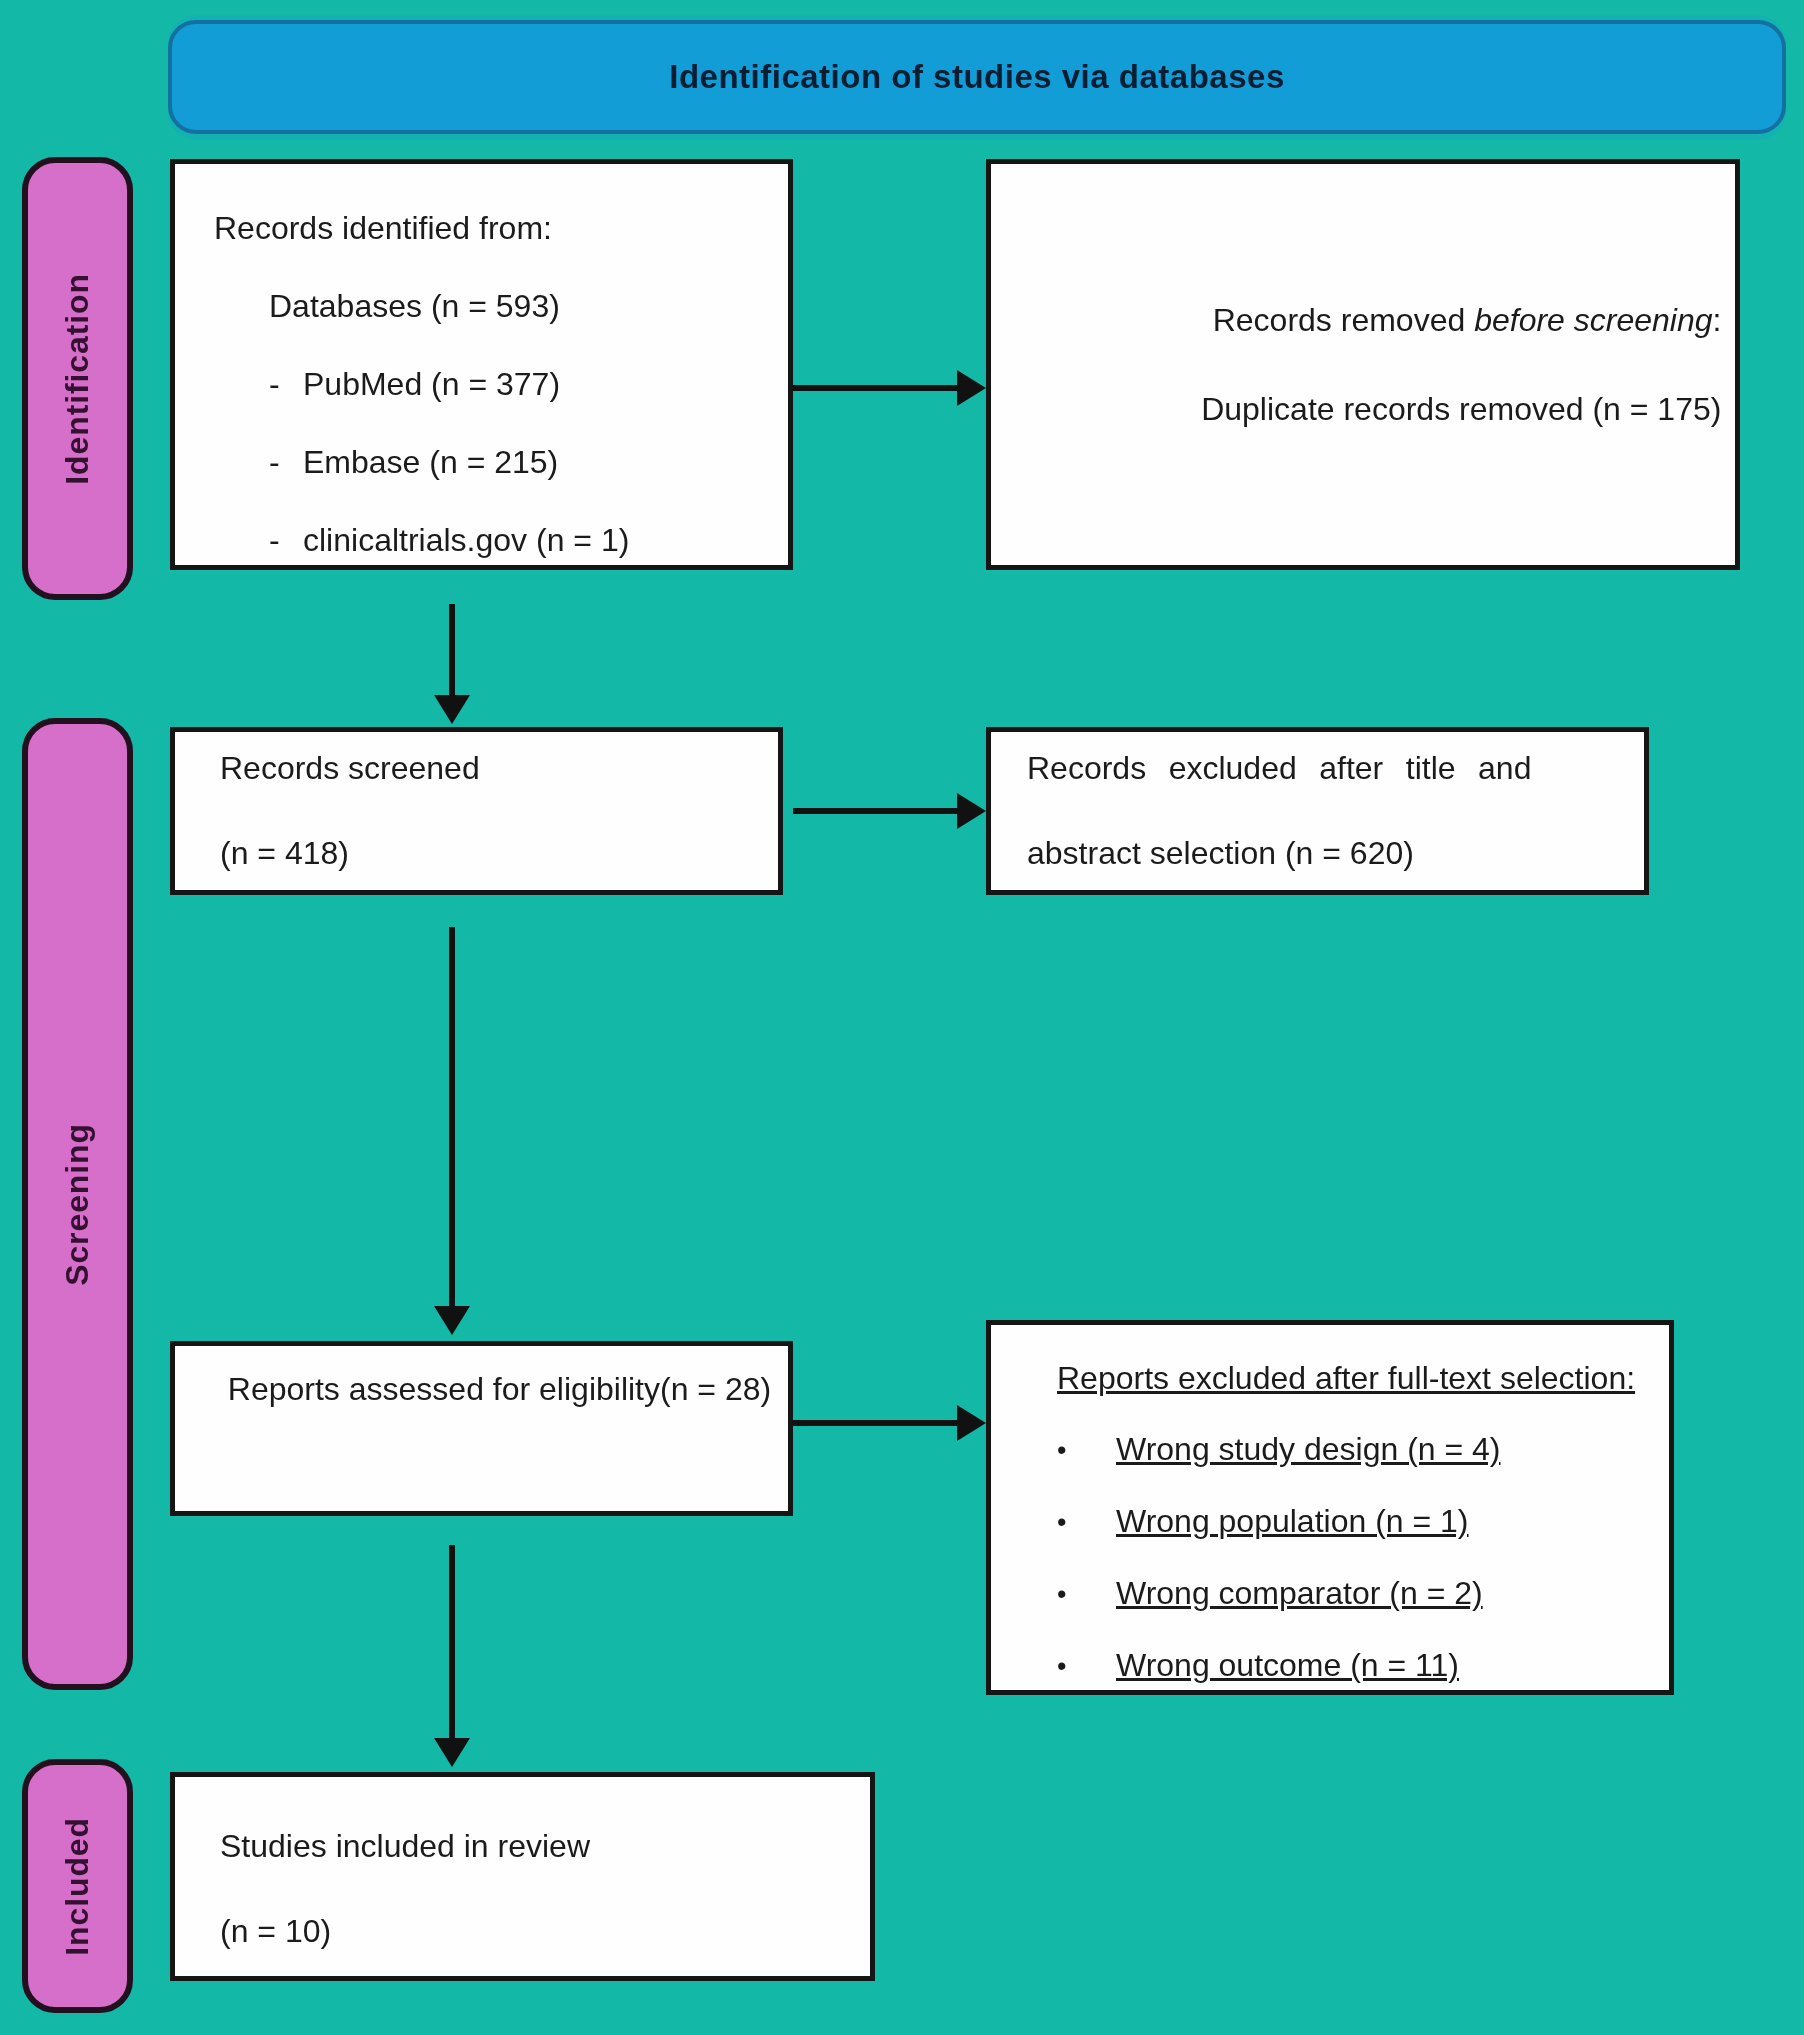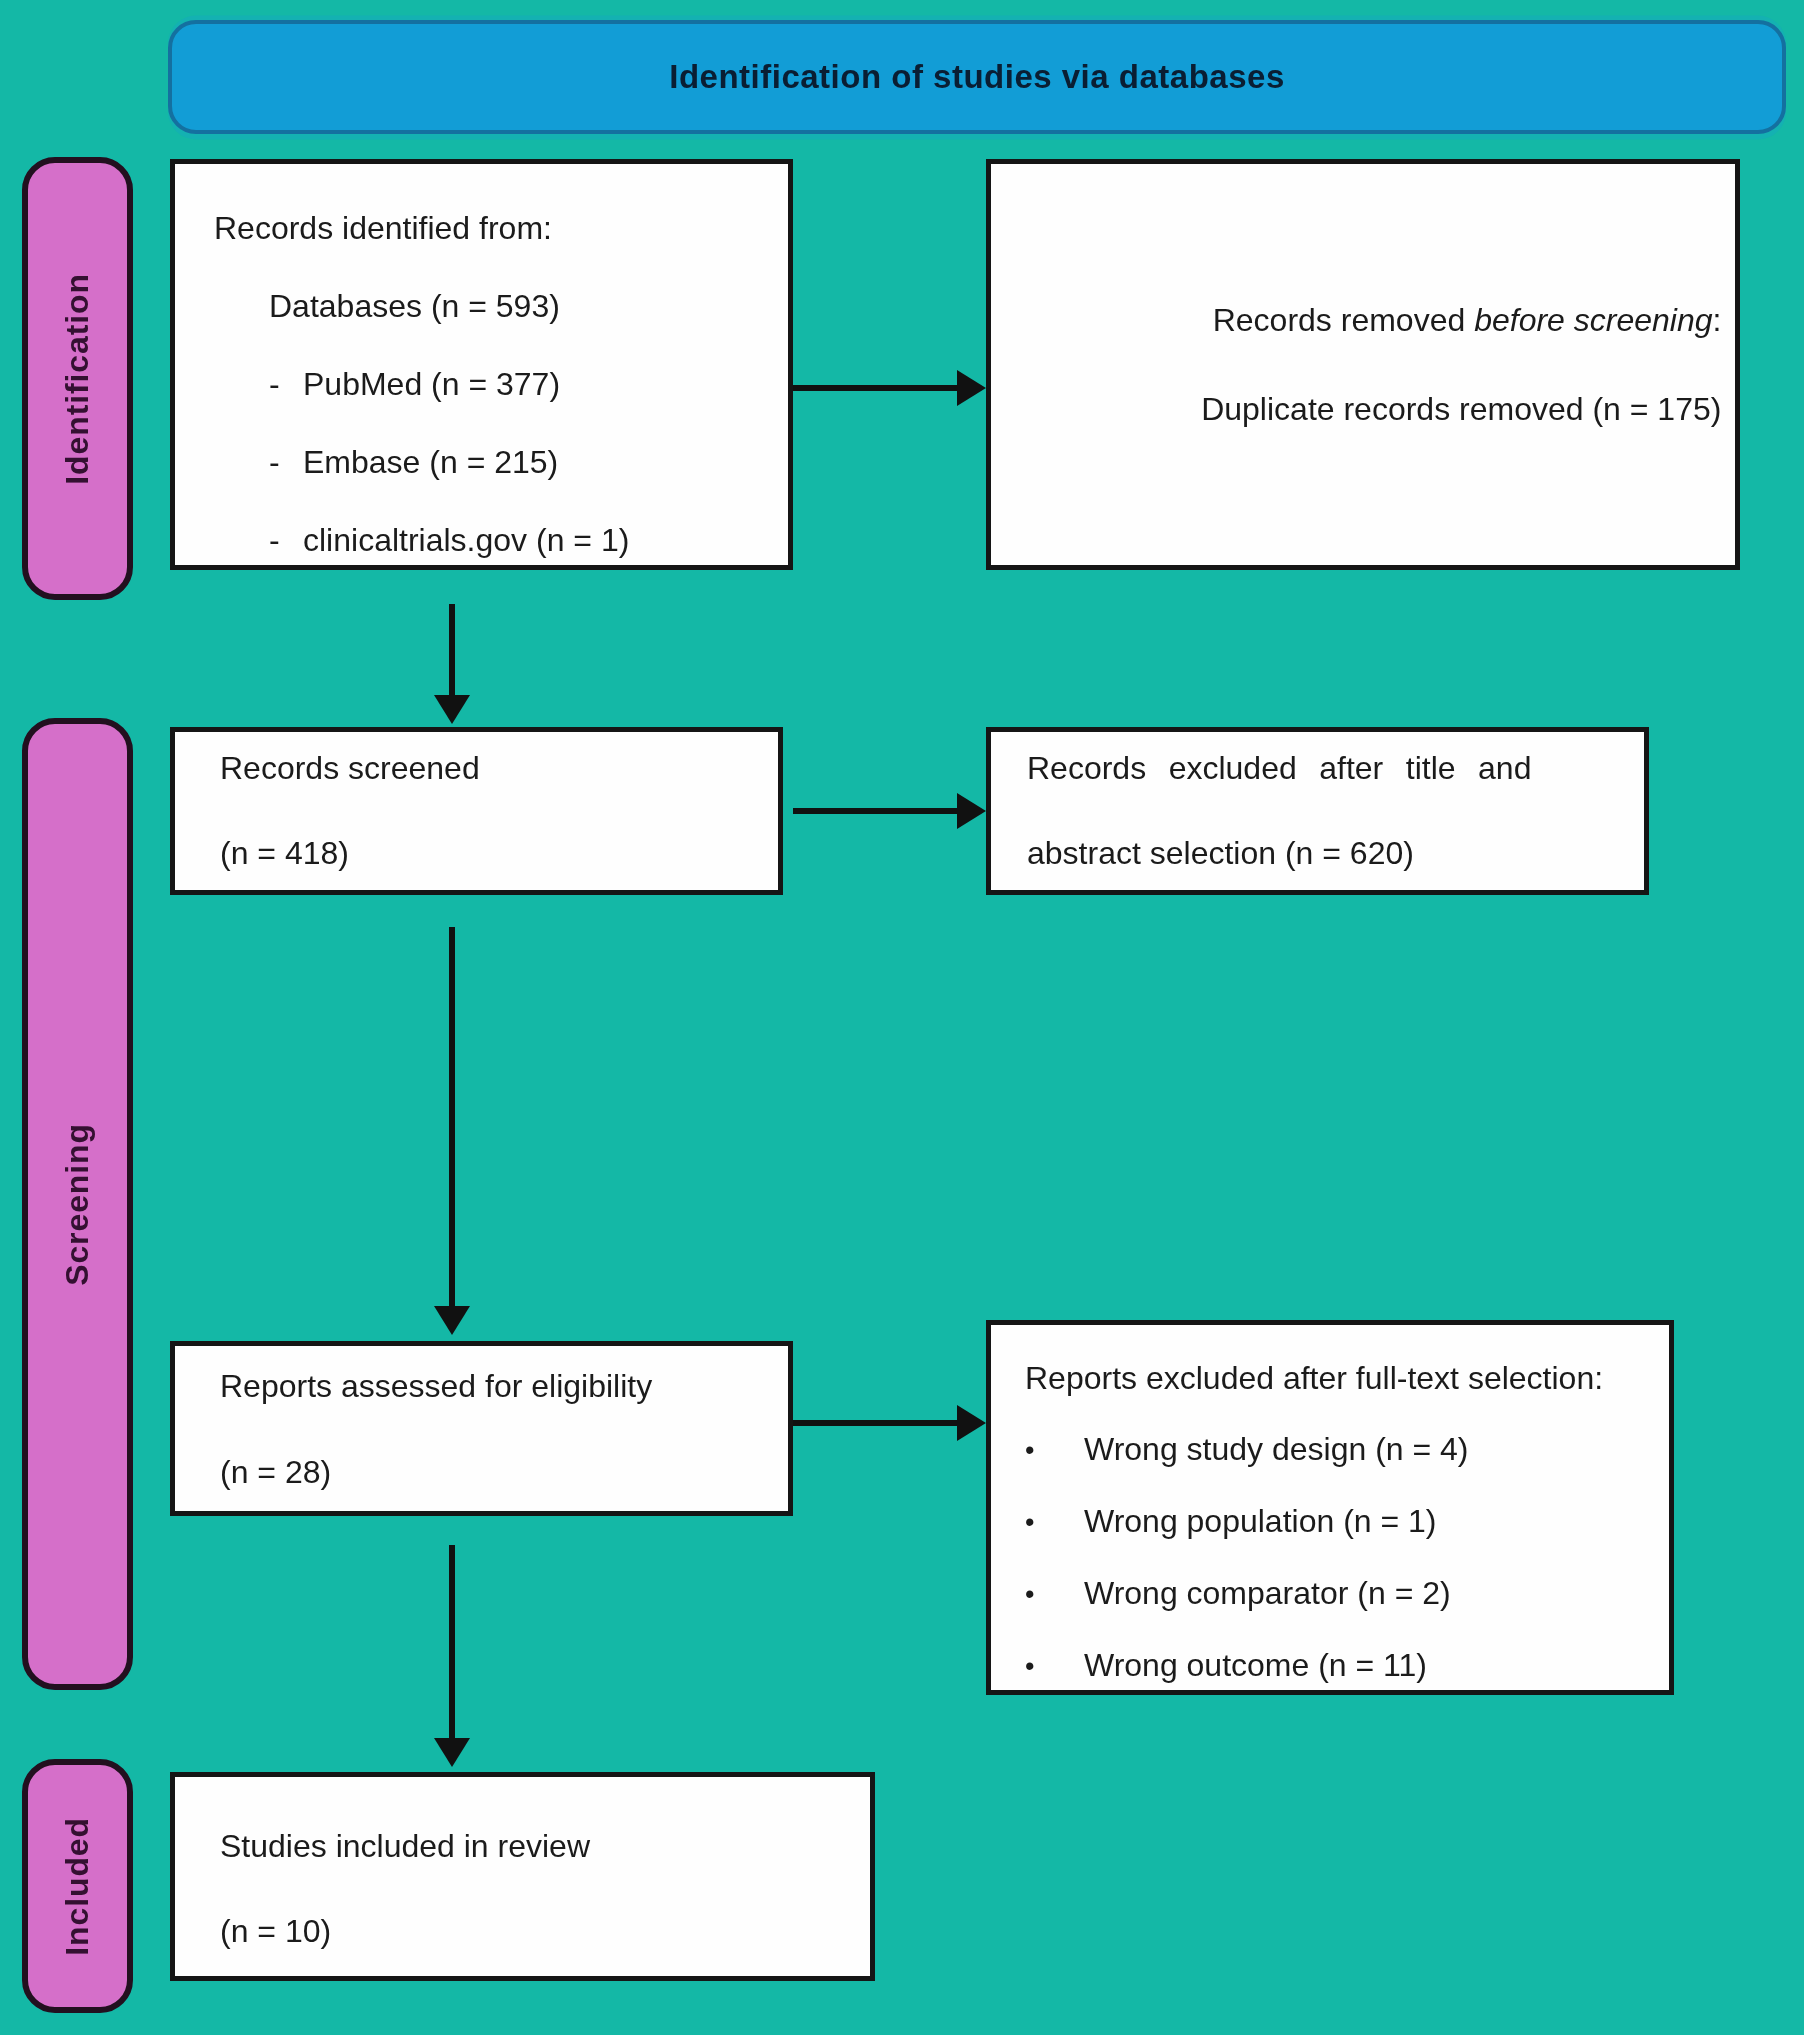--- a/index.html
+++ b/index.html
@@ -89,7 +89,7 @@
   #box-excluded-ta .wspread{word-spacing:13.6px;}
 
   #box-assessed{left:170px;top:1341px;width:623px;height:175px;
-    display:flex;flex-direction:column;justify-content:center;
+    display:flex;justify-content:center;
     padding:0 9px 0 45px;line-height:86px;}
 
   #box-excluded-ft{left:986px;top:1320px;width:688px;height:375px;

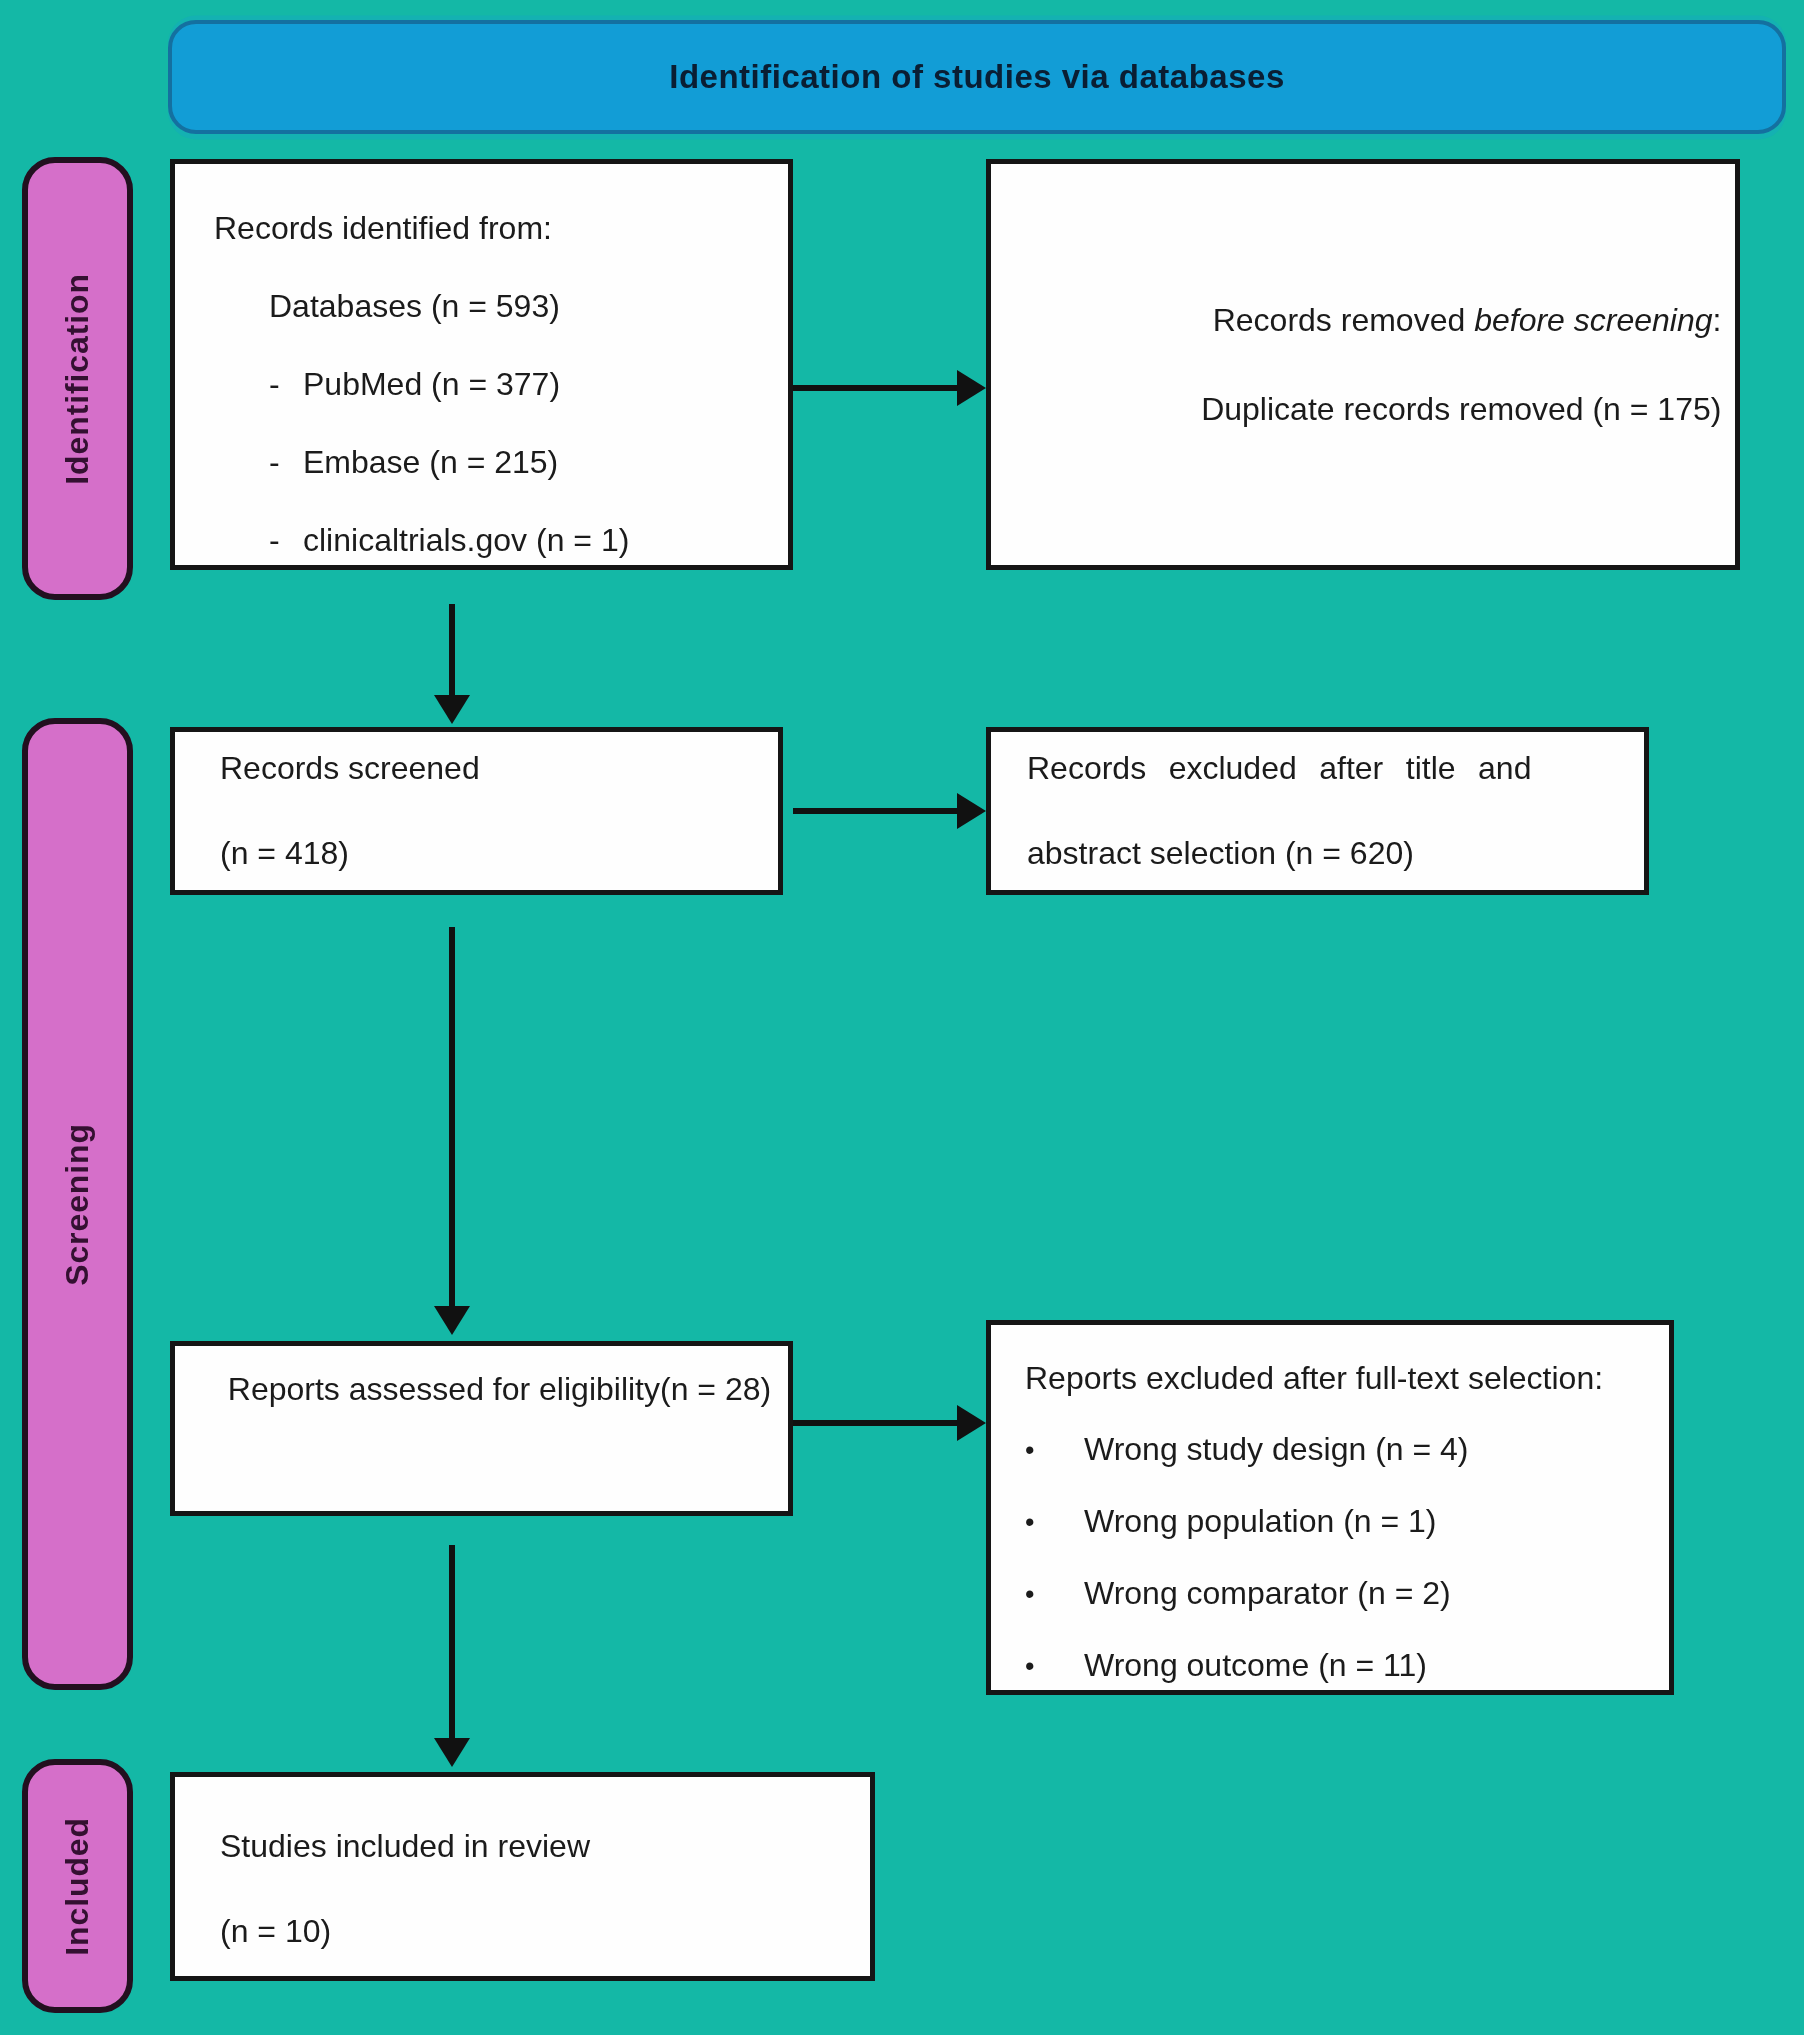--- a/index.html
+++ b/index.html
@@ -93,7 +93,7 @@
     padding:0 9px 0 45px;line-height:86px;}
 
   #box-excluded-ft{left:986px;top:1320px;width:688px;height:375px;
-    padding:18px 9px 0 34px;line-height:71px;}
+    padding:18px 9px 0 66px;line-height:71px;text-decoration:underline;}
   .bullet-row{white-space:nowrap;}
   .bullet{display:inline-block;width:59px;font-size:27px;vertical-align:0.9px;}
 

